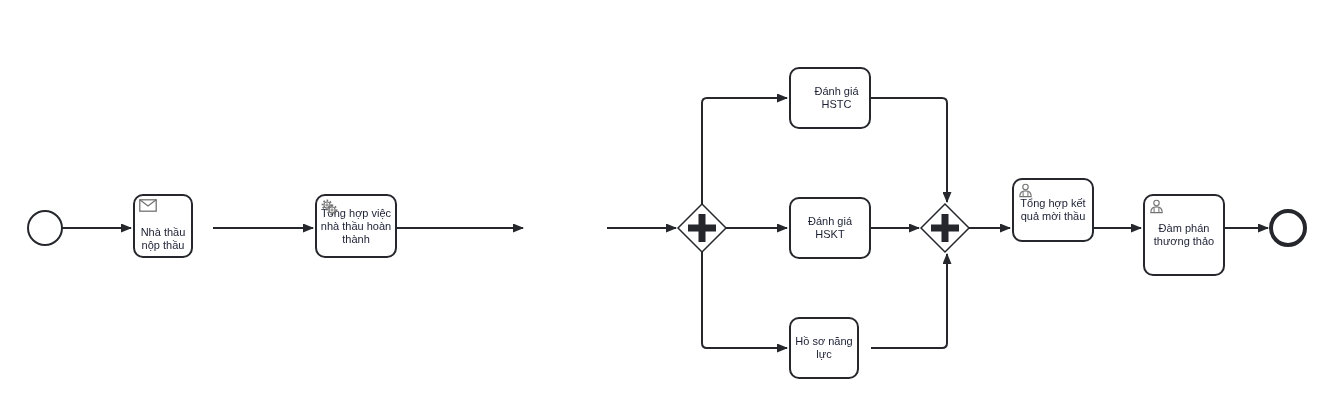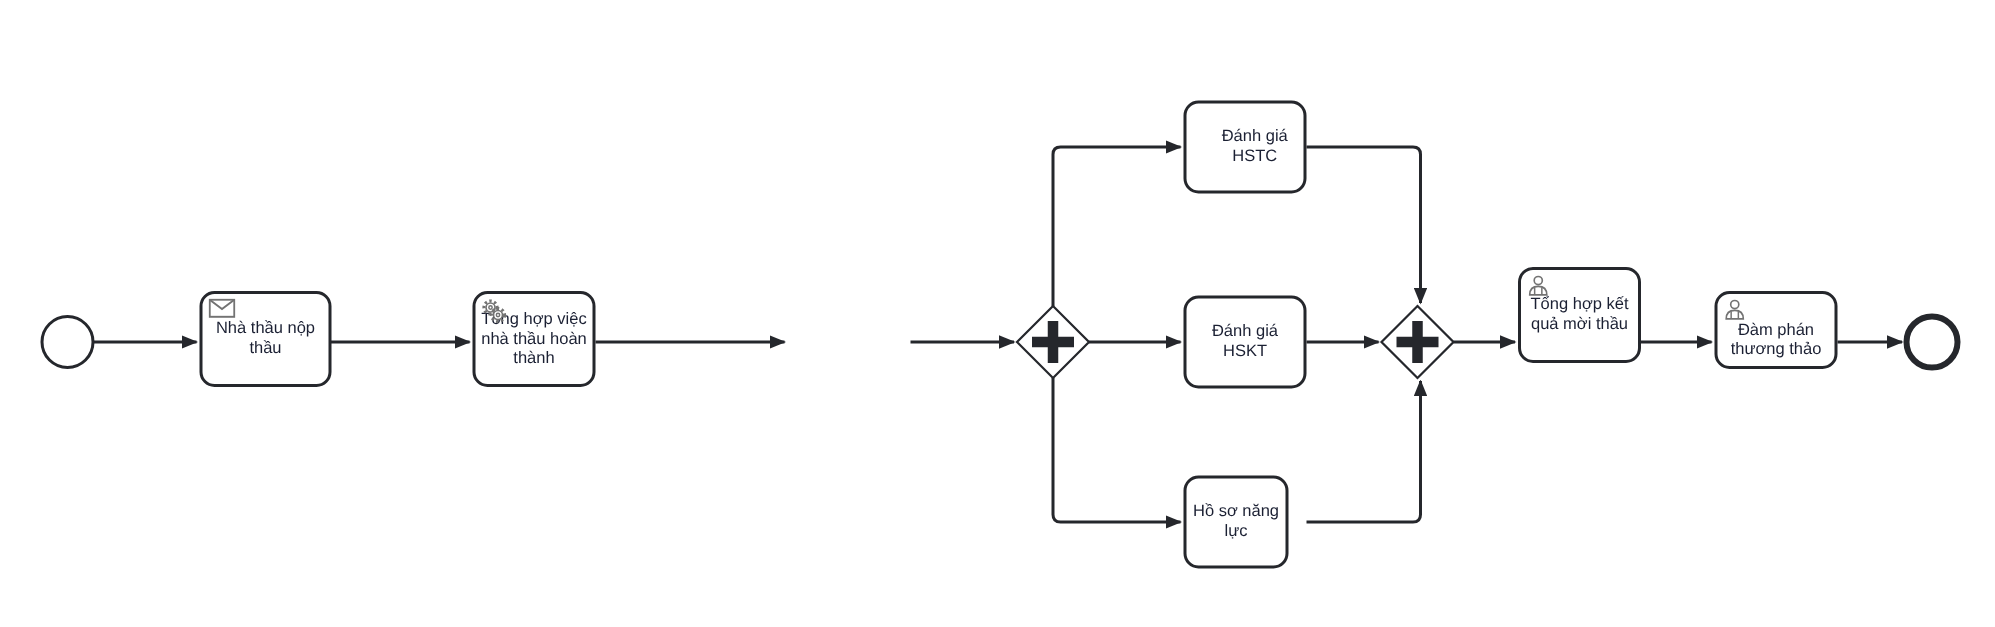--- a/index.html
+++ b/index.html
@@ -77,7 +77,7 @@
     </g>
   </svg>
 
-  <div class="task" style="left:133px;top:194px;width:88px;height:64px;">
+  <div class="task" style="left:133px;top:194px;width:60px;height:64px;align-items:flex-end;">
     <span class="task-icon">
       <svg width="18" height="13" viewBox="0 0 18 13">
         <rect x="0.8" y="0.8" width="16.4" height="11.4" fill="#ffffff" stroke="#737373" stroke-width="1.3"></rect>

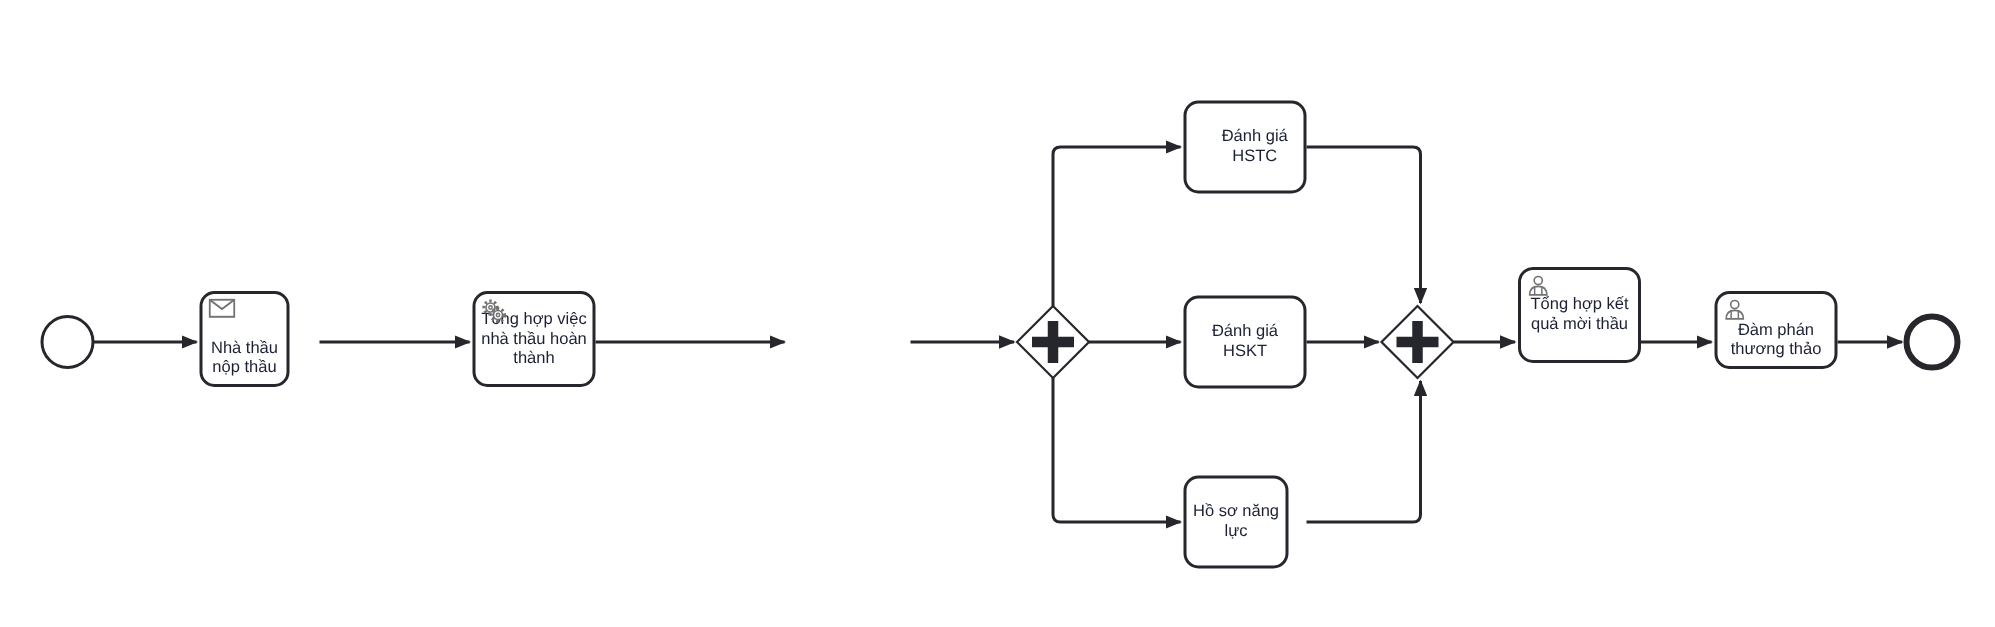--- a/index.html
+++ b/index.html
@@ -127,7 +127,7 @@
     <span class="task-label">Tổng hợp kết quả mời thầu</span>
   </div>
 
-  <div class="task" style="left:1143px;top:194px;width:82px;height:52px;align-items:flex-end;">
+  <div class="task" style="left:1143px;top:194px;width:82px;height:82px;">
     <span class="task-icon">
       <svg width="15" height="15" viewBox="0 0 15 15">
         <circle cx="7.5" cy="4" r="2.7" fill="#ffffff" stroke="#737373" stroke-width="1.1"></circle>

